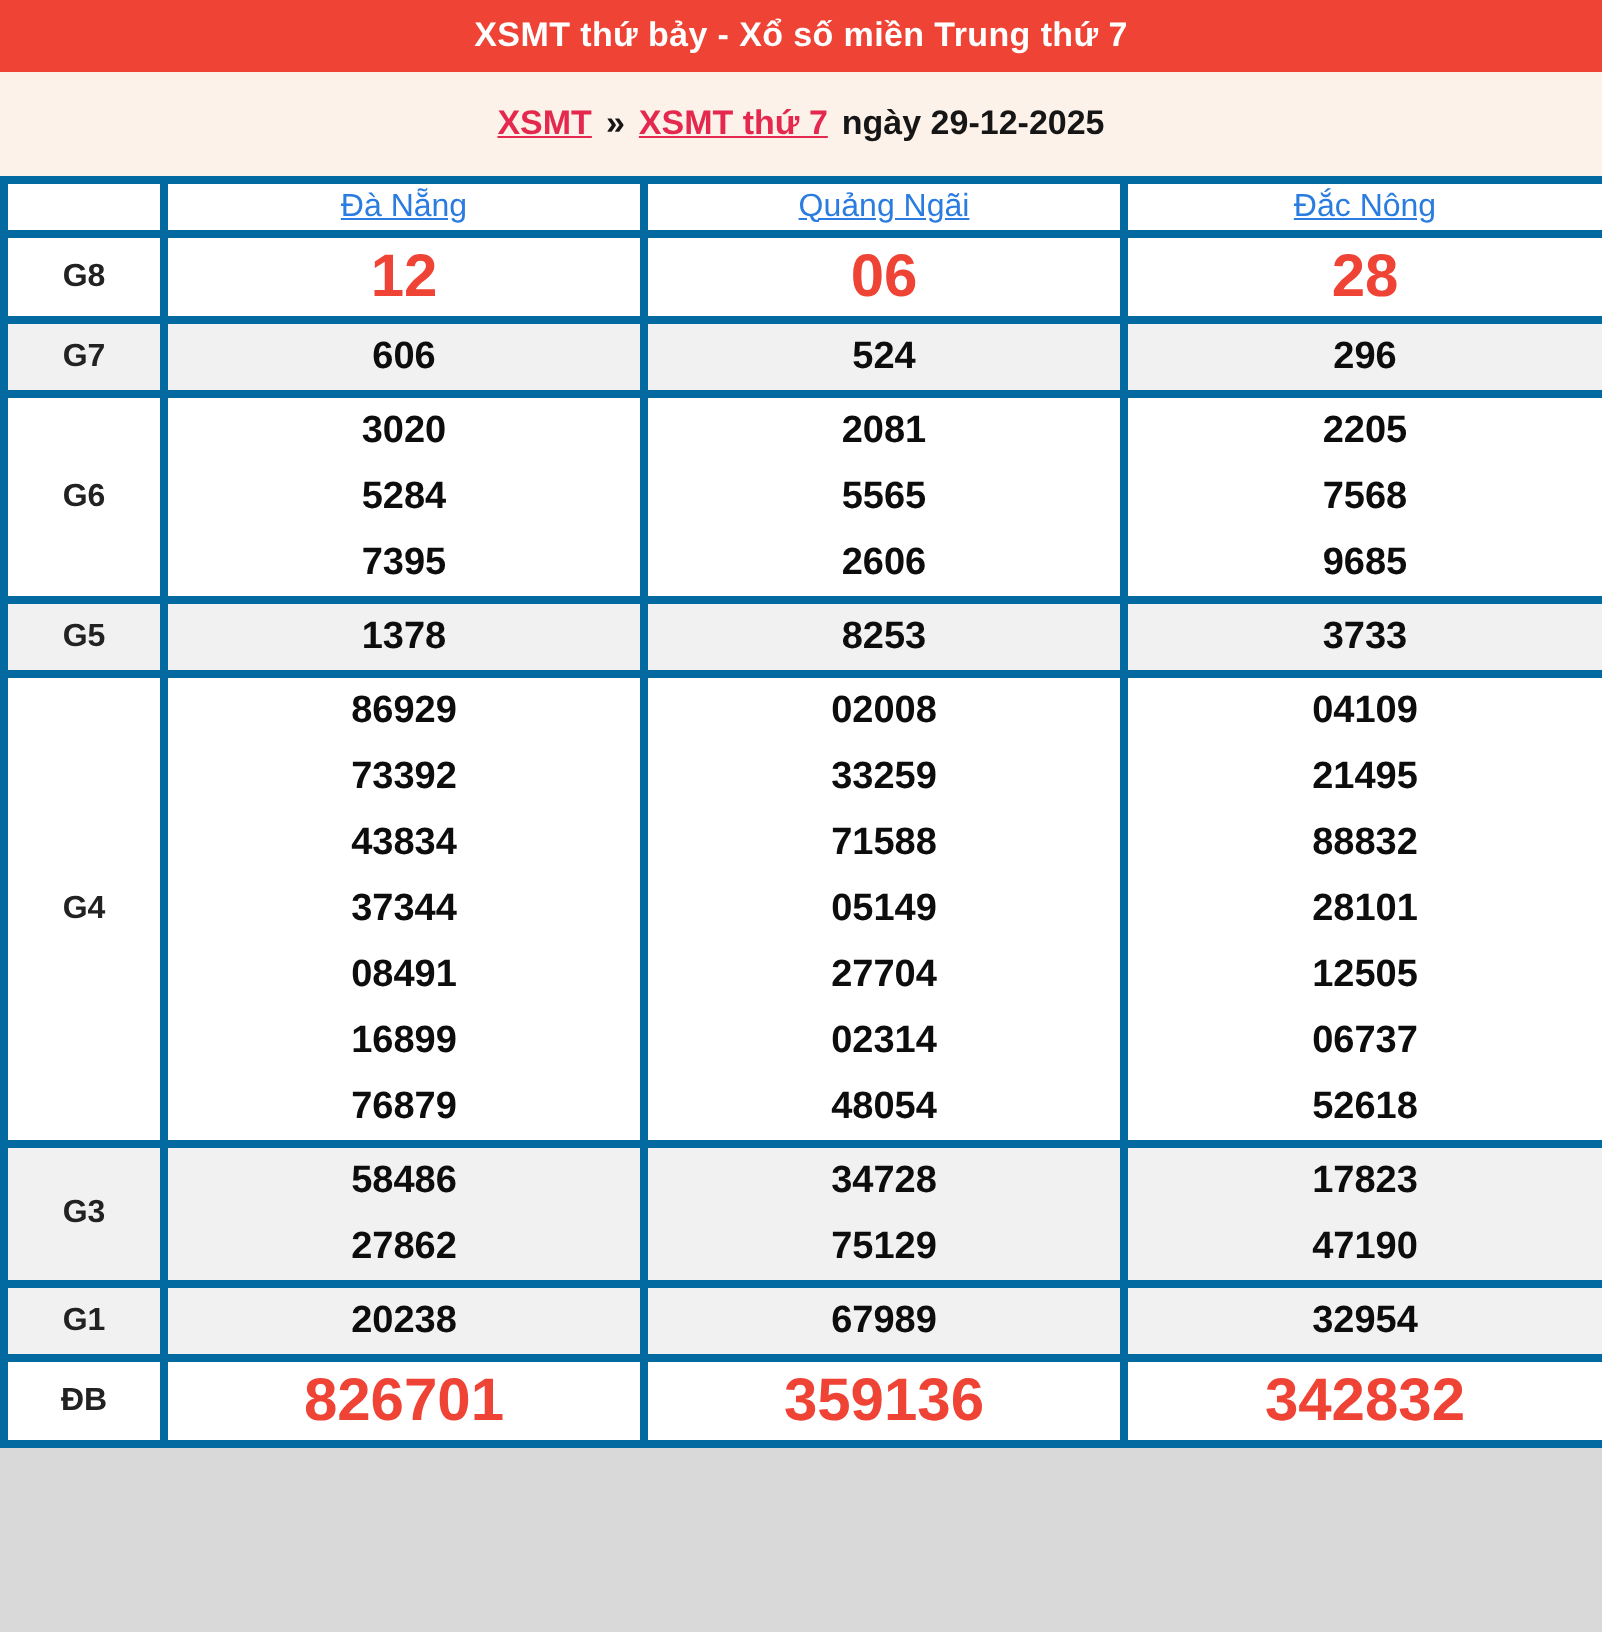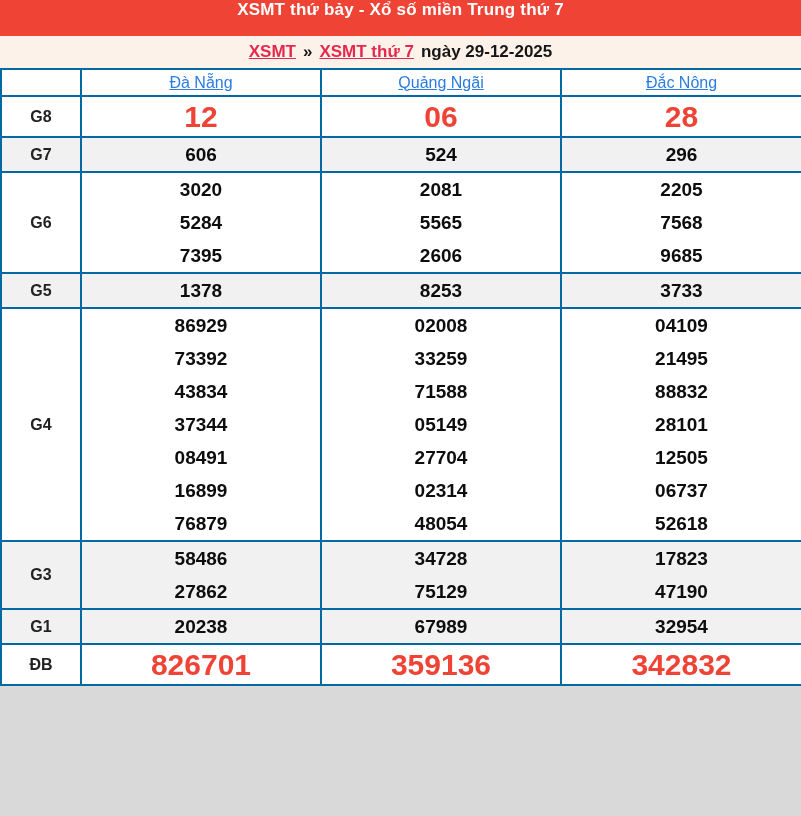--- a/index.html
+++ b/index.html
@@ -16,7 +16,7 @@
     height: 36px;
     background: #ee4335;
     display: flex;
-    align-items: flex-start;
+    align-items: center;
     justify-content: center;
   }
   .titlebar .title {

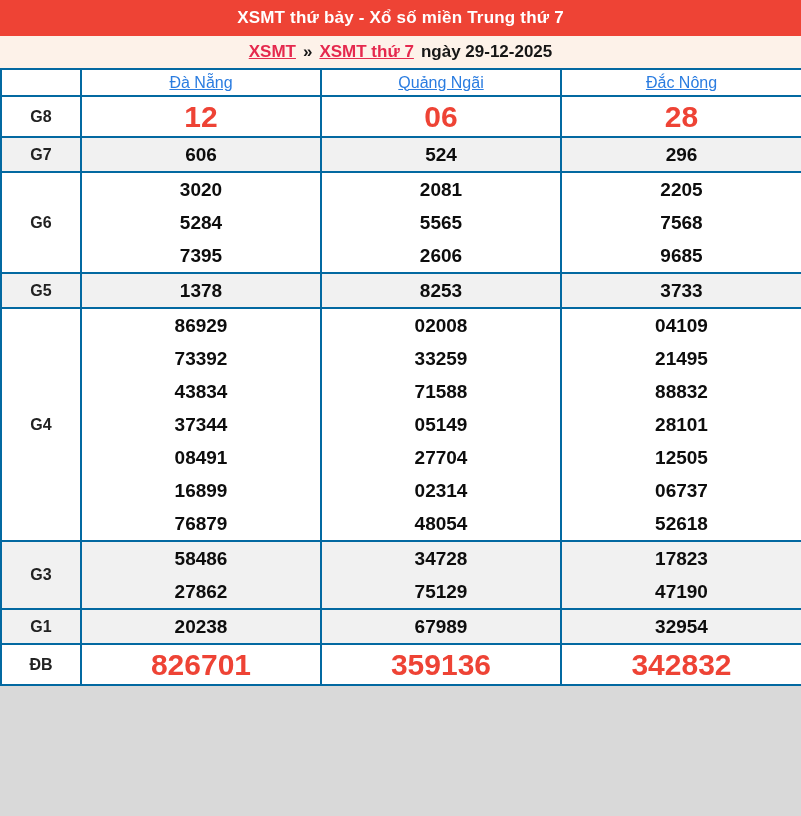--- a/index.html
+++ b/index.html
@@ -27,7 +27,7 @@
   }
 
   .breadcrumb {
-    height: 32px;
+    height: 52px;
     background: #fdf2e9;
     display: flex;
     align-items: center;

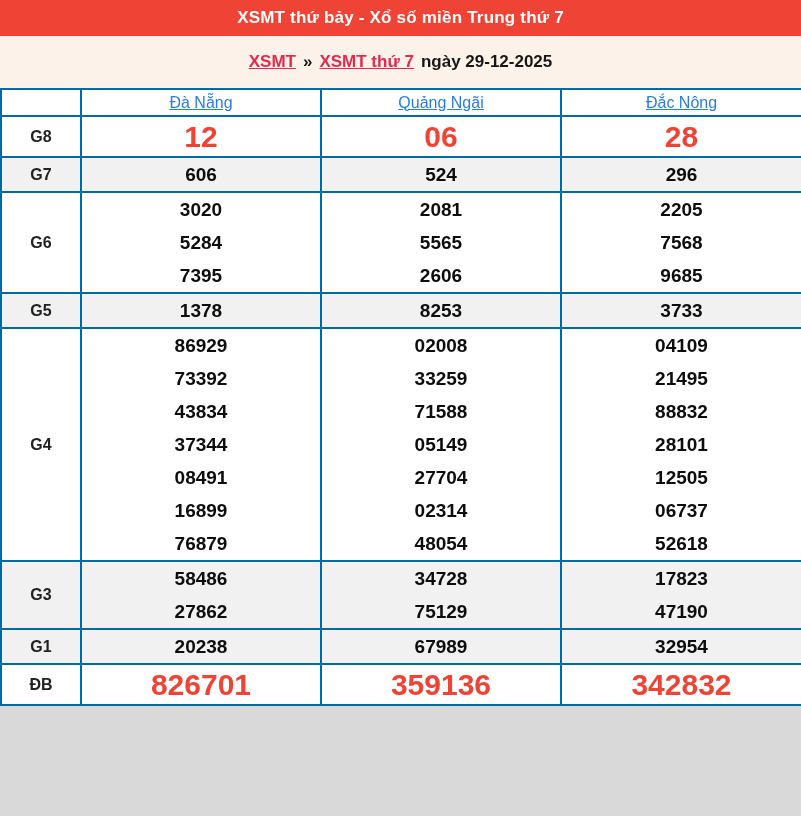--- a/index.html
+++ b/index.html
@@ -51,7 +51,7 @@
     table-layout: fixed;
   }
   table.results td, table.results th {
-    border: 2px solid #0369a1;
+    border: 4px solid #0369a1;
     text-align: center;
     vertical-align: middle;
     padding: 0;

